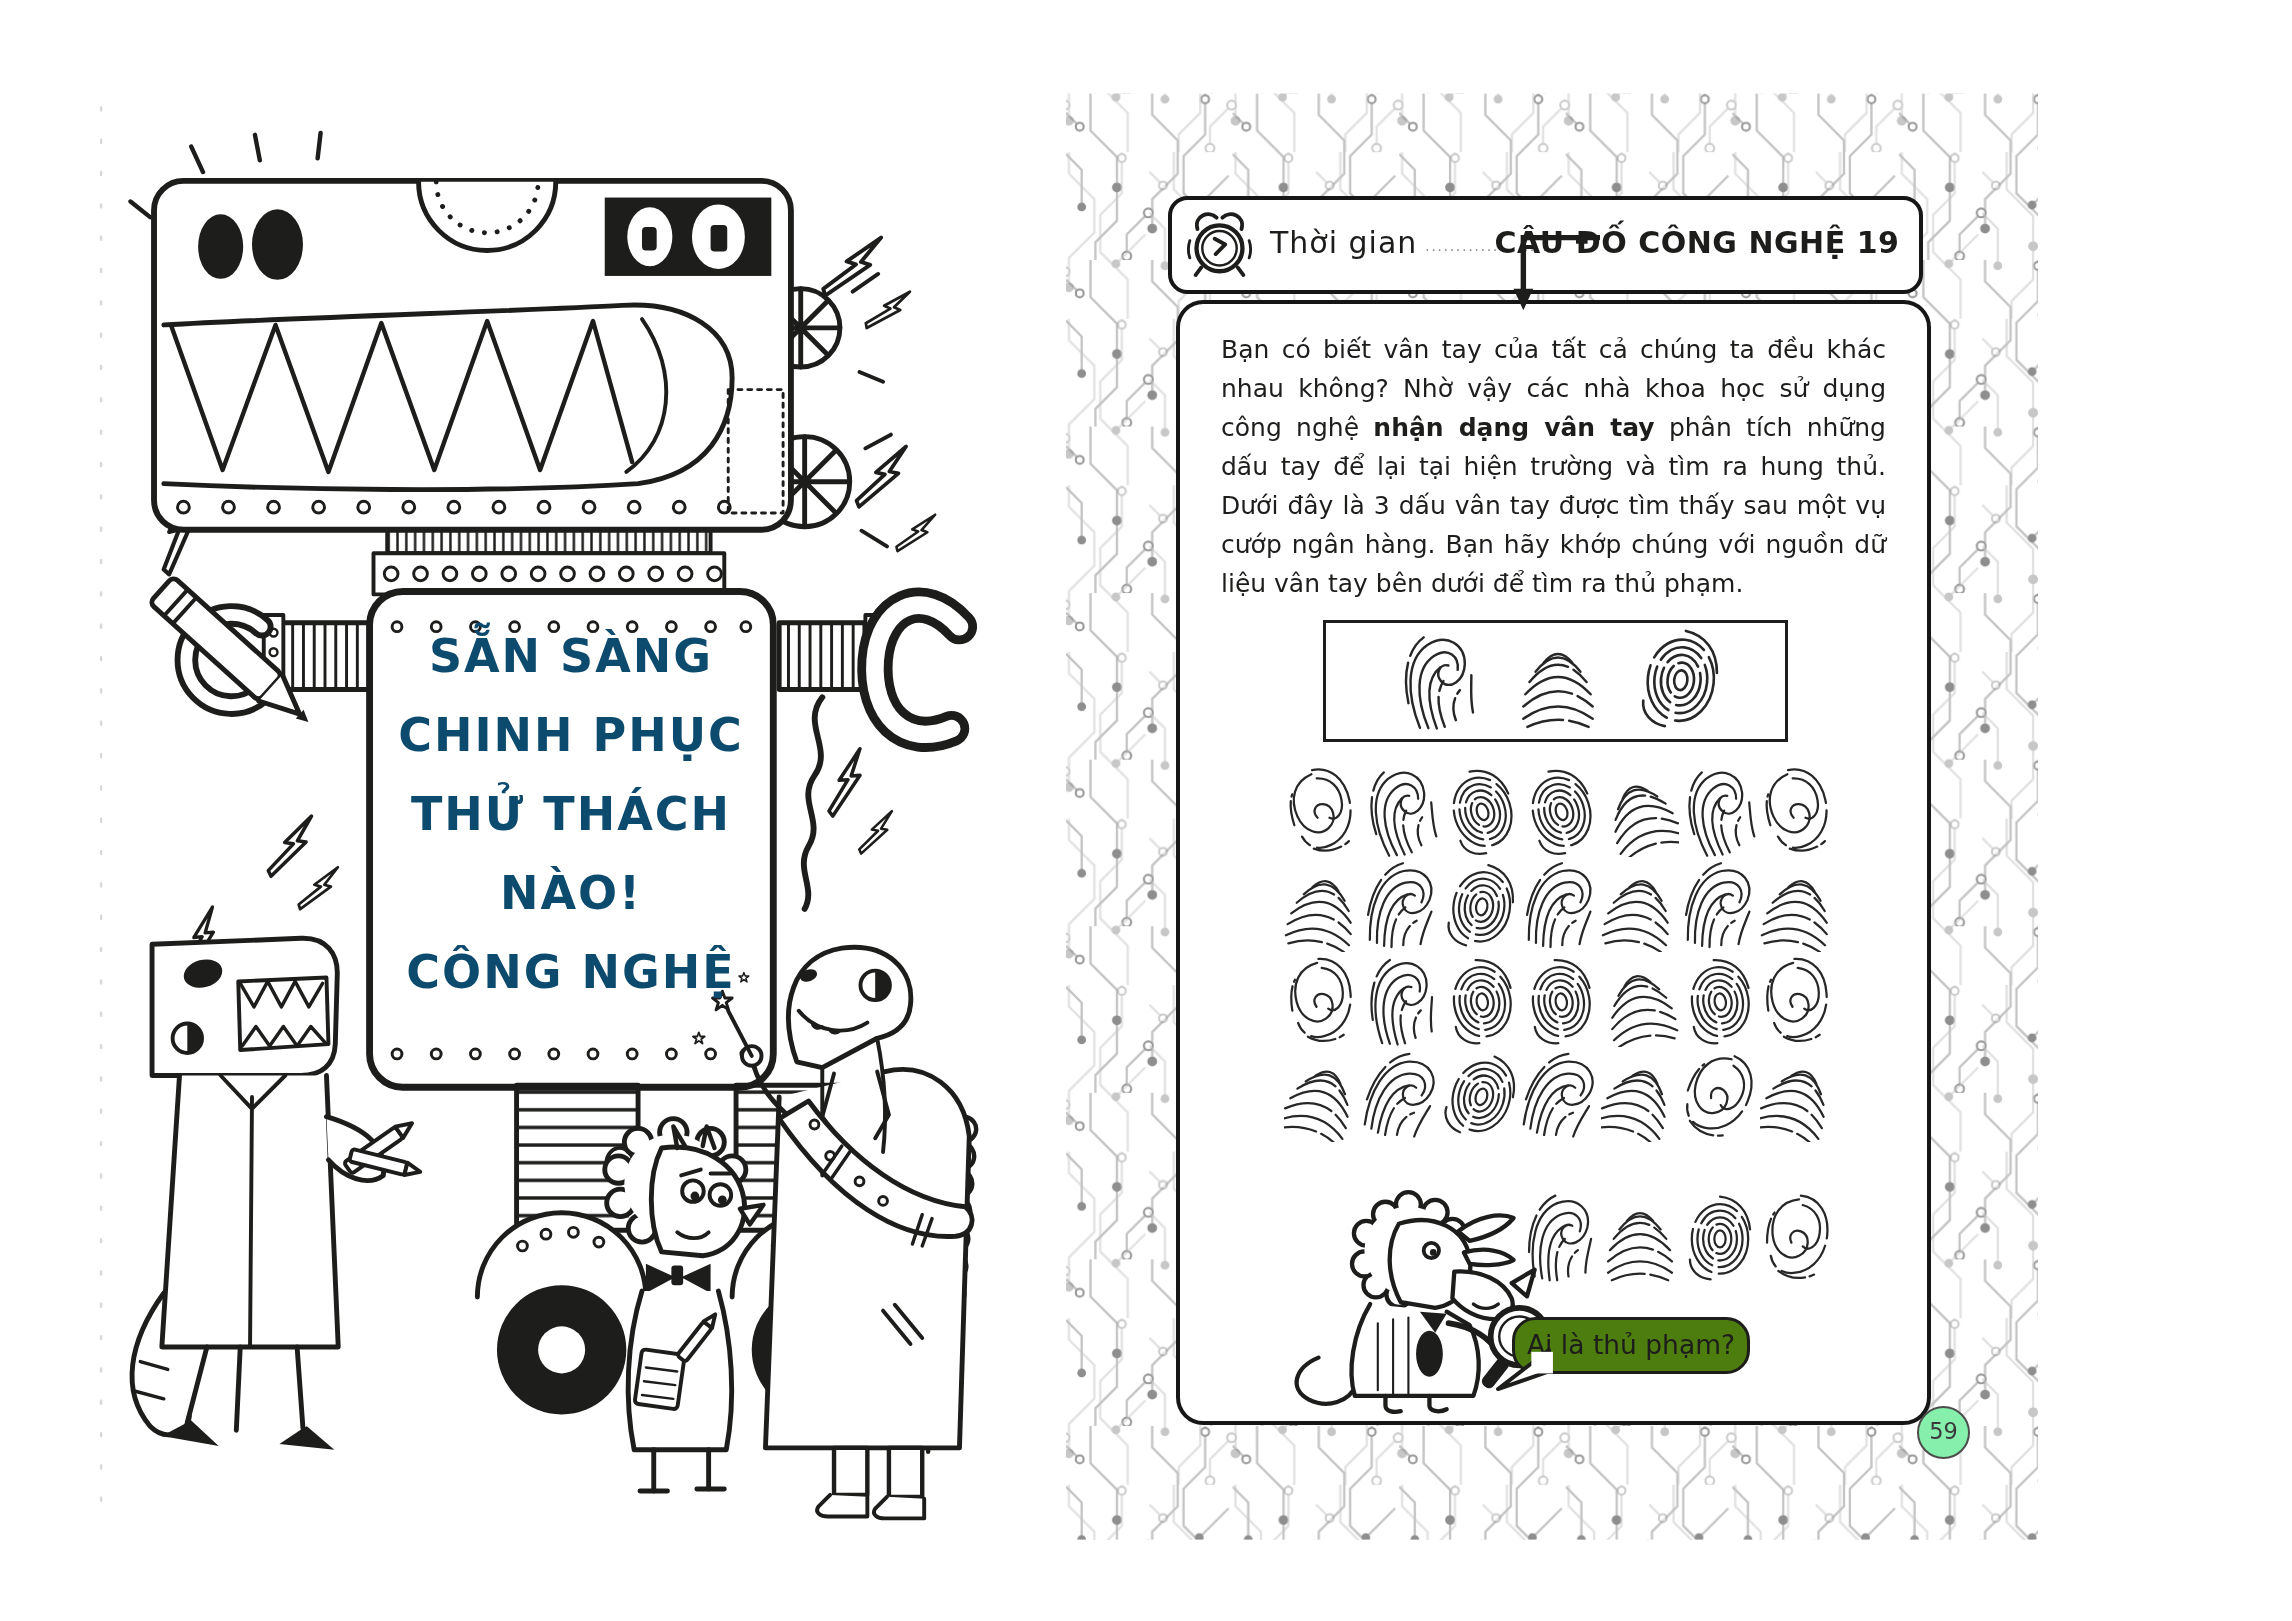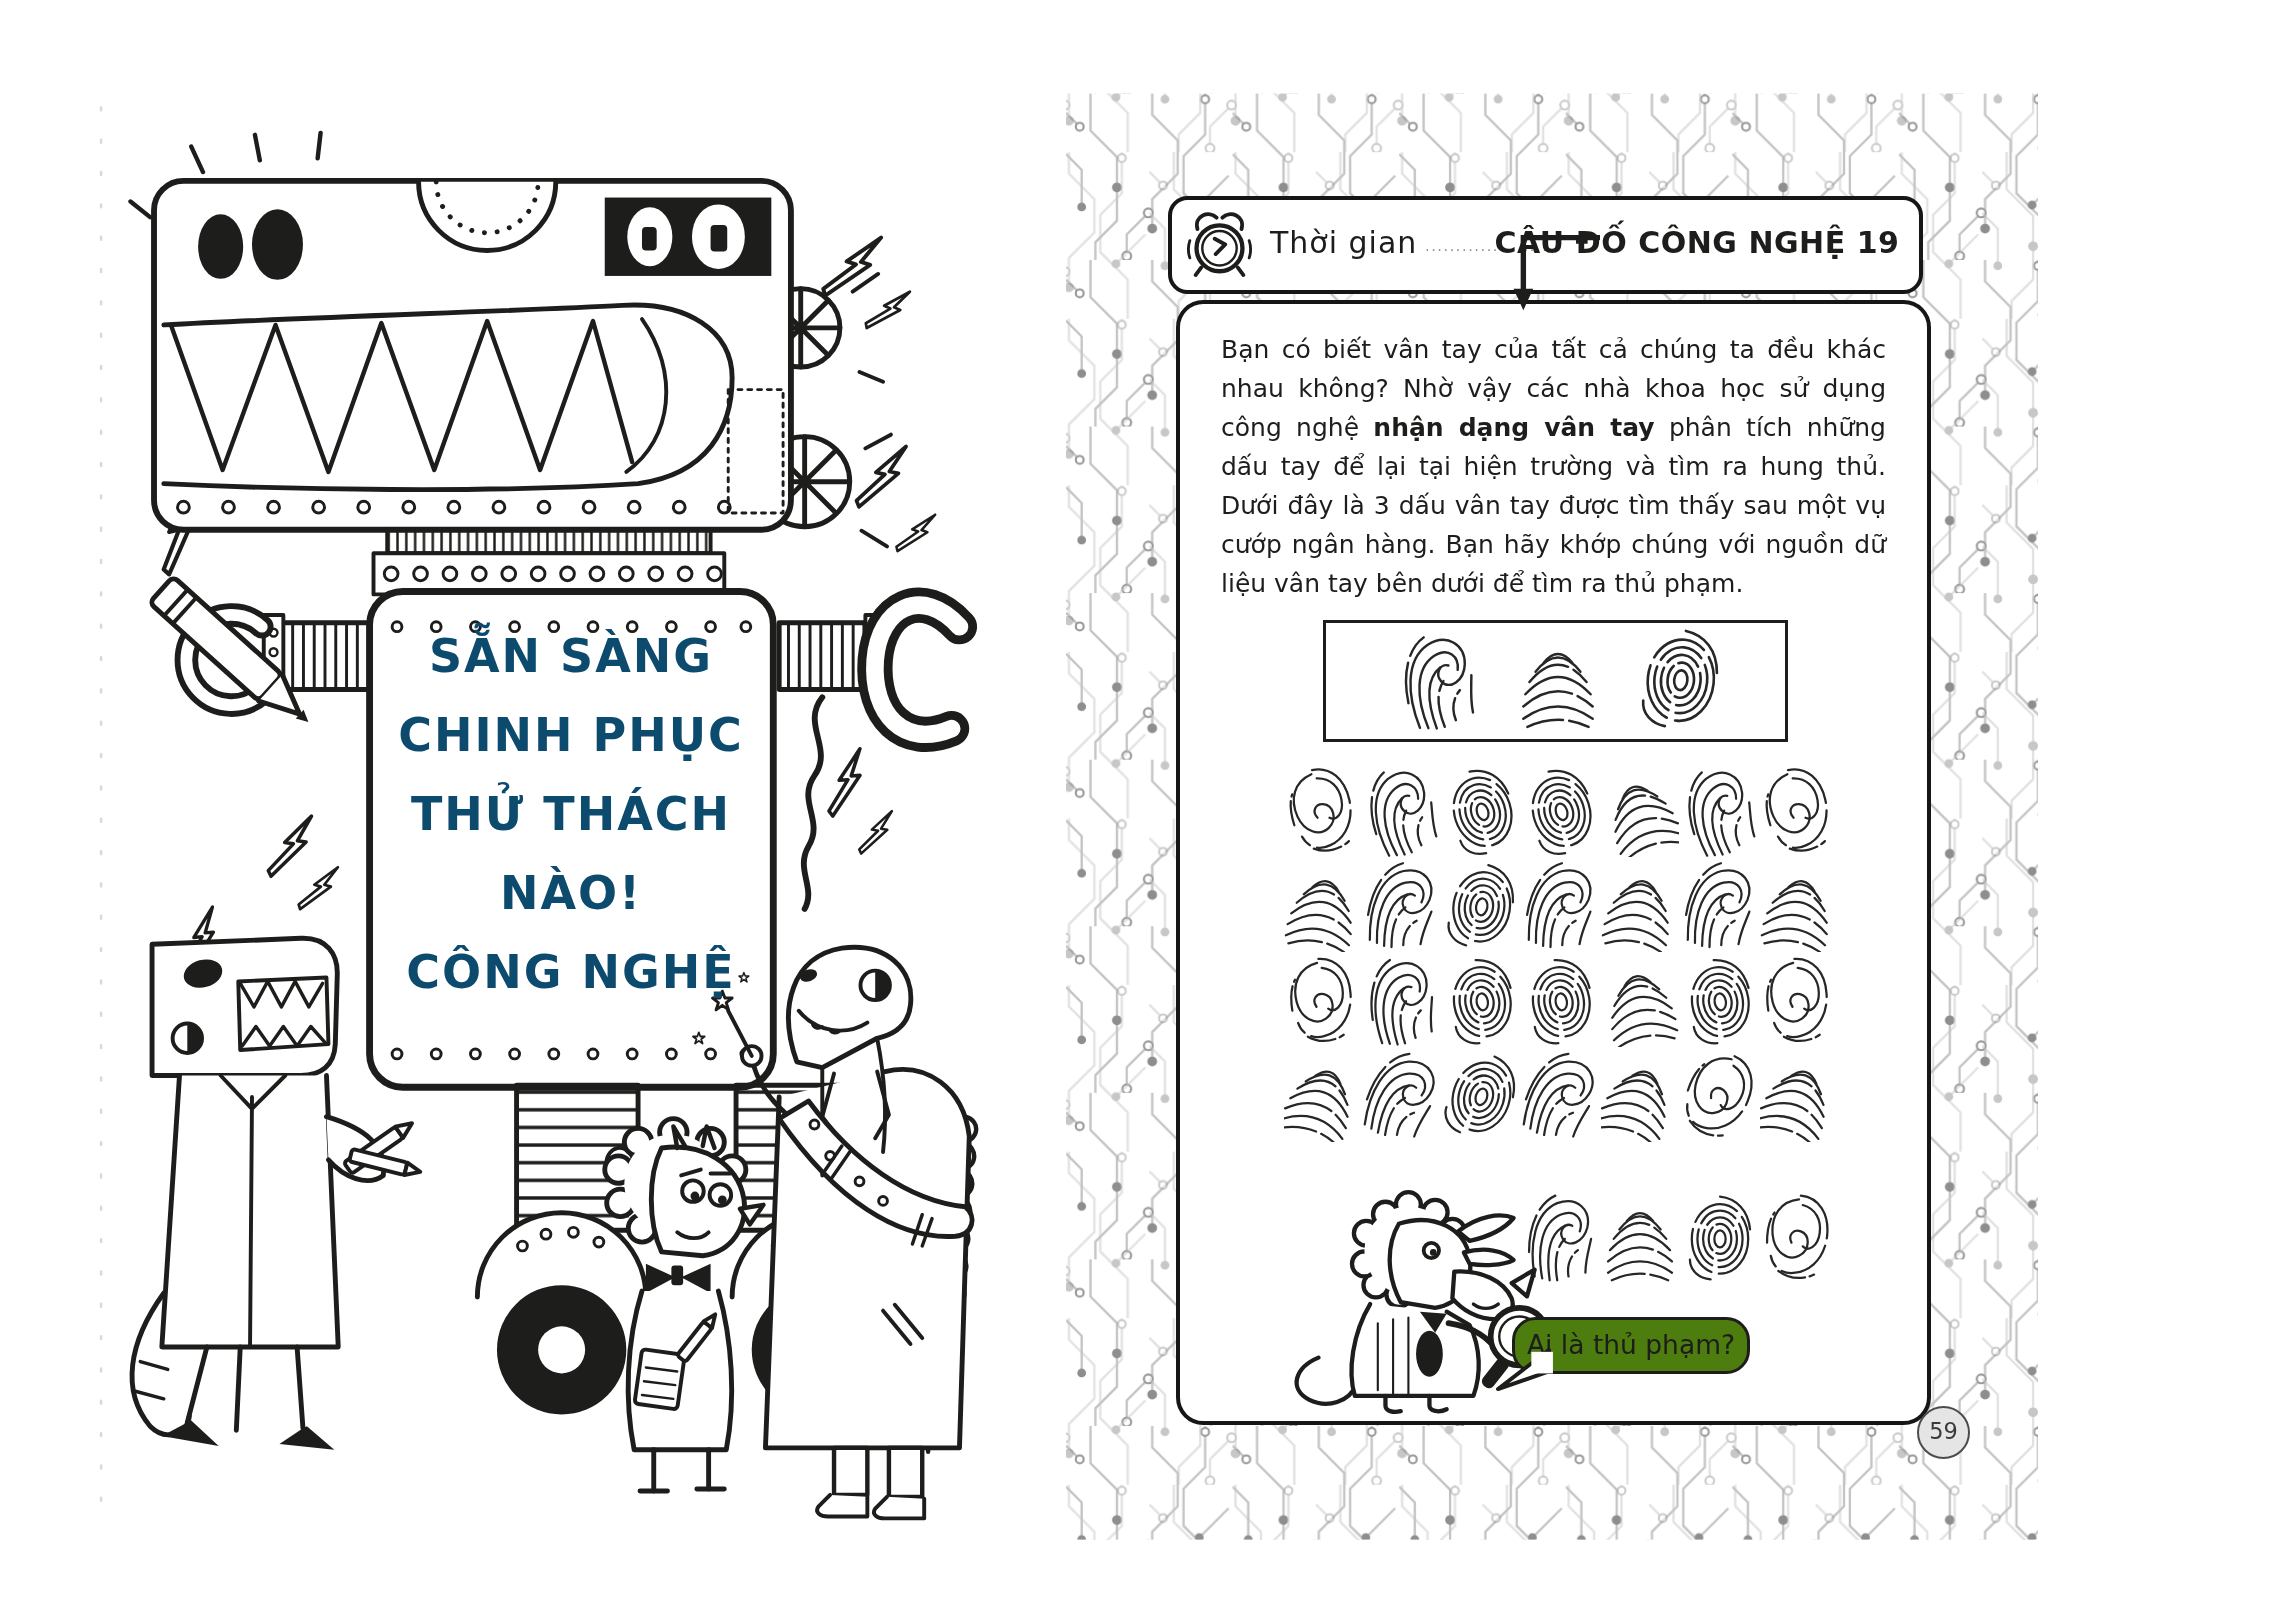--- a/index.html
+++ b/index.html
@@ -29,7 +29,7 @@
       border-radius:23.5px;text-align:center;font-size:26.5px;line-height:49px;white-space:nowrap;}
   .bubble-tail{left:-23.5px;top:23.5px;width:63px;height:51px;position:absolute;overflow:visible;}
   .page-badge{left:1917px;top:1406px;width:49px;height:49px;border:2.9px solid #4c4c4c;border-radius:50%;
-      background:#e5e5e5;color:#3a3a3a;font-size:22.5px;line-height:47px;text-align:center;z-index:3;}
+      background:#86efac;color:#3a3a3a;font-size:22.5px;line-height:47px;text-align:center;z-index:3;}
 </style>
 </head>
 <body>

